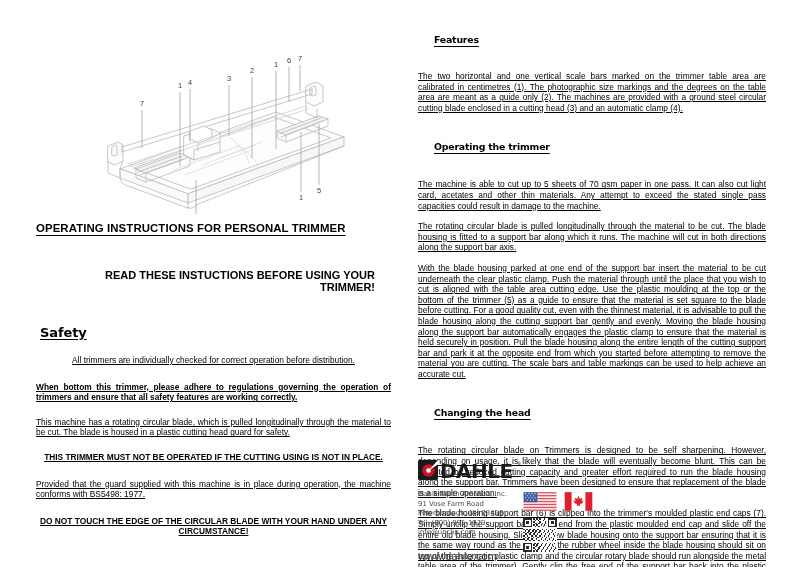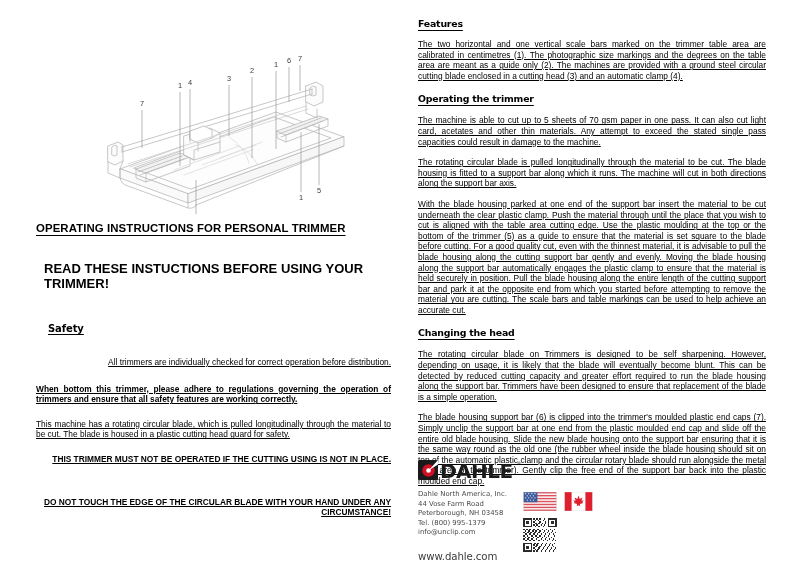--- a/index.html
+++ b/index.html
@@ -76,7 +76,7 @@
     font-weight: bold;
     text-decoration: underline;
     text-underline-offset: 2.5px;
-    margin: 0;
+    margin: 16px;
     font-family: "DejaVu Sans", sans-serif;
     letter-spacing: -0.2px;
   }

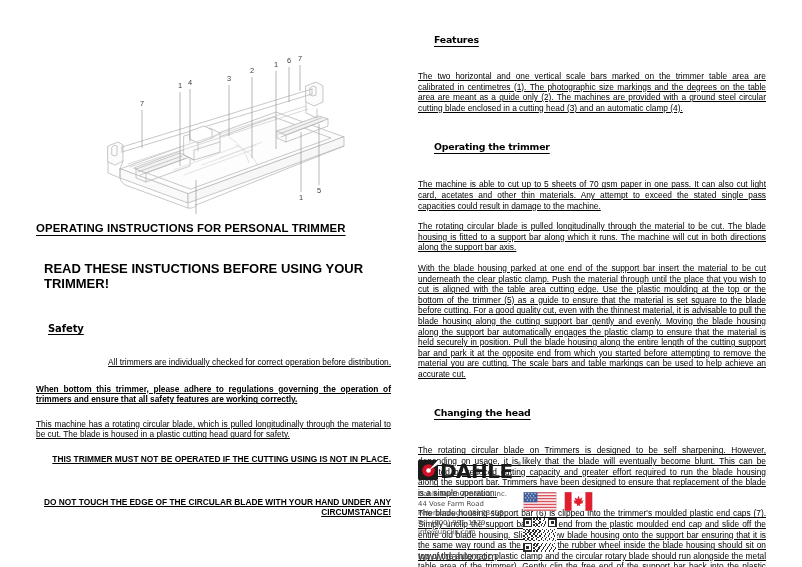--- a/index.html
+++ b/index.html
@@ -58,9 +58,10 @@
     white-space: nowrap;
   }
   .lead-bold {
-    font-size: 13px;
+    font-size: 11px;
     font-weight: bold;
-    margin: 8px;
+    margin: 16px;
+    text-align: right;
   }
   .sec-head {
     font-size: 10px;

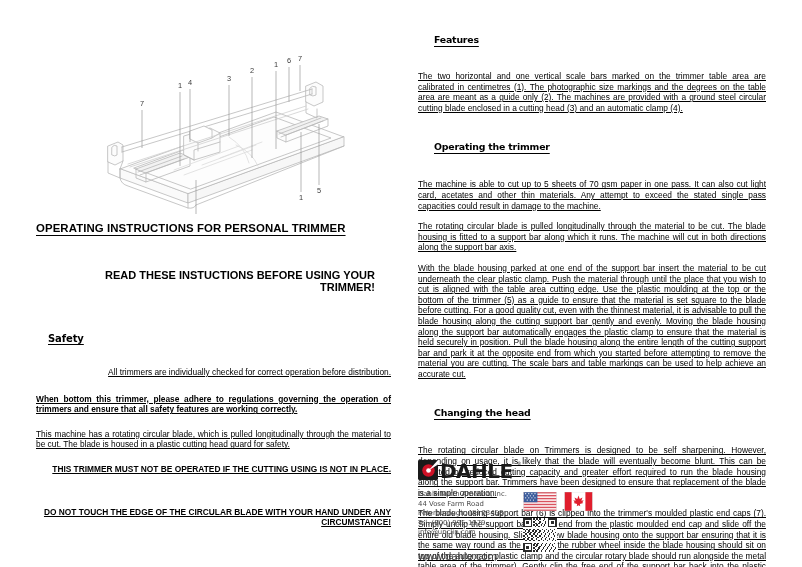--- a/index.html
+++ b/index.html
@@ -64,11 +64,11 @@
     text-align: right;
   }
   .sec-head {
-    font-size: 10px;
+    font-size: 13px;
     font-weight: bold;
     text-decoration: underline;
     text-underline-offset: 2px;
-    margin: 12px;
+    margin: 4px;
     font-family: "DejaVu Sans", sans-serif;
     letter-spacing: -0.1px;
   }

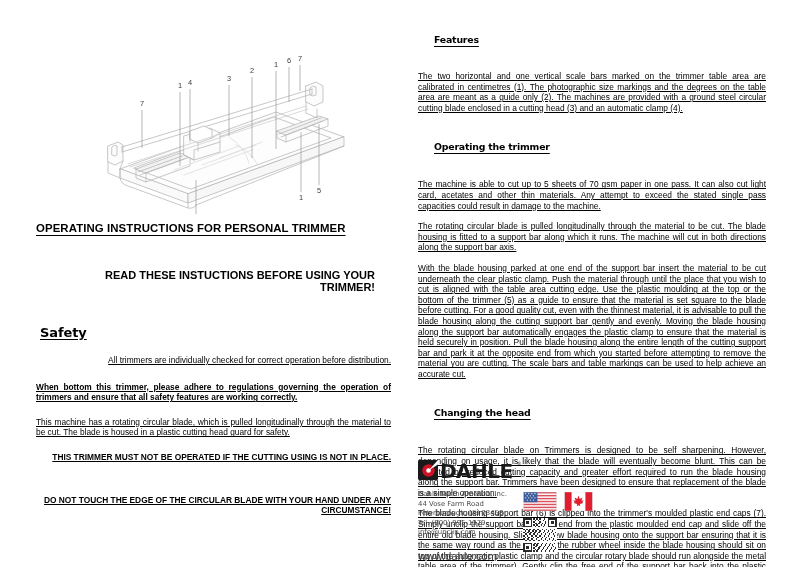--- a/index.html
+++ b/index.html
@@ -89,7 +89,7 @@
     text-decoration: underline;
   }
   p.body.bold { font-weight: bold; }
-  p.body.nojust { text-align: right; }
+  p.body.nojust { text-align: center; }
   .sp-10 { height: 10px; }
   .sp-11 { height: 11px; }
   .sp-12 { height: 12px; }

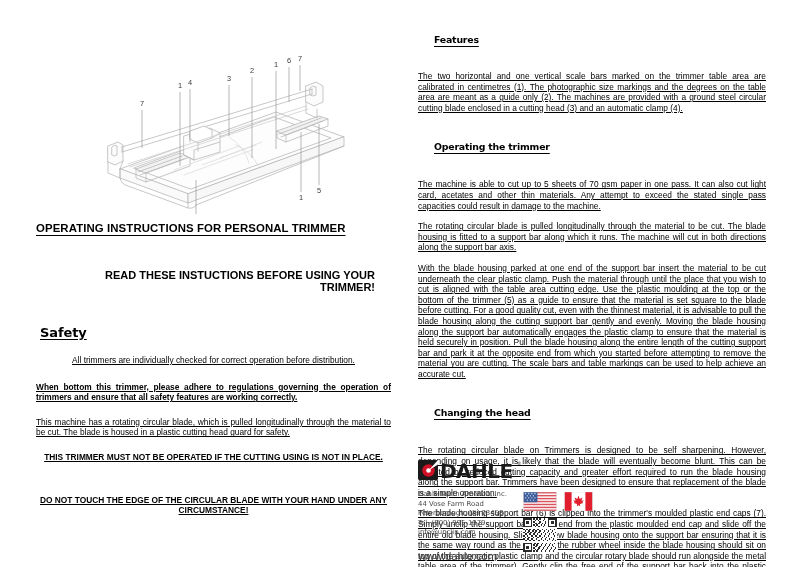--- a/index.html
+++ b/index.html
@@ -260,6 +260,7 @@
     <div class="sp-16"></div>
 
 
+    <p class="body">Provided that the guard supplied with this machine is in place during operation, the machine conforms with BS5498: 1977.</p>
 
     <div class="sp-16"></div>
 

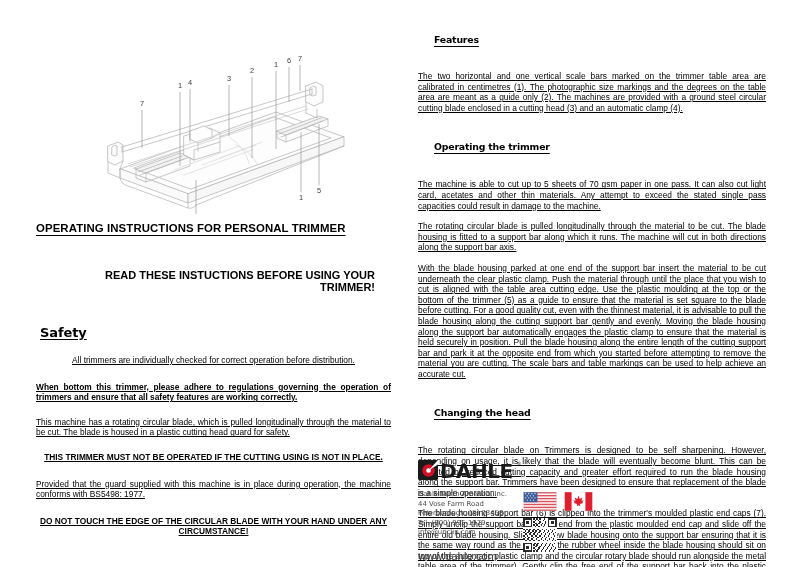--- a/index.html
+++ b/index.html
@@ -324,7 +324,7 @@
     <div class="footer-body">
       <div class="addr">
         <div>Dahle North America, Inc.</div>
-        <div>44 Vose Farm Road</div>
+        <div>91 Vose Farm Road</div>
         <div>Peterborough, NH 03458</div>
         <div>Tel. (800) 995-1379</div>
         <div>info@unclip.com</div>

